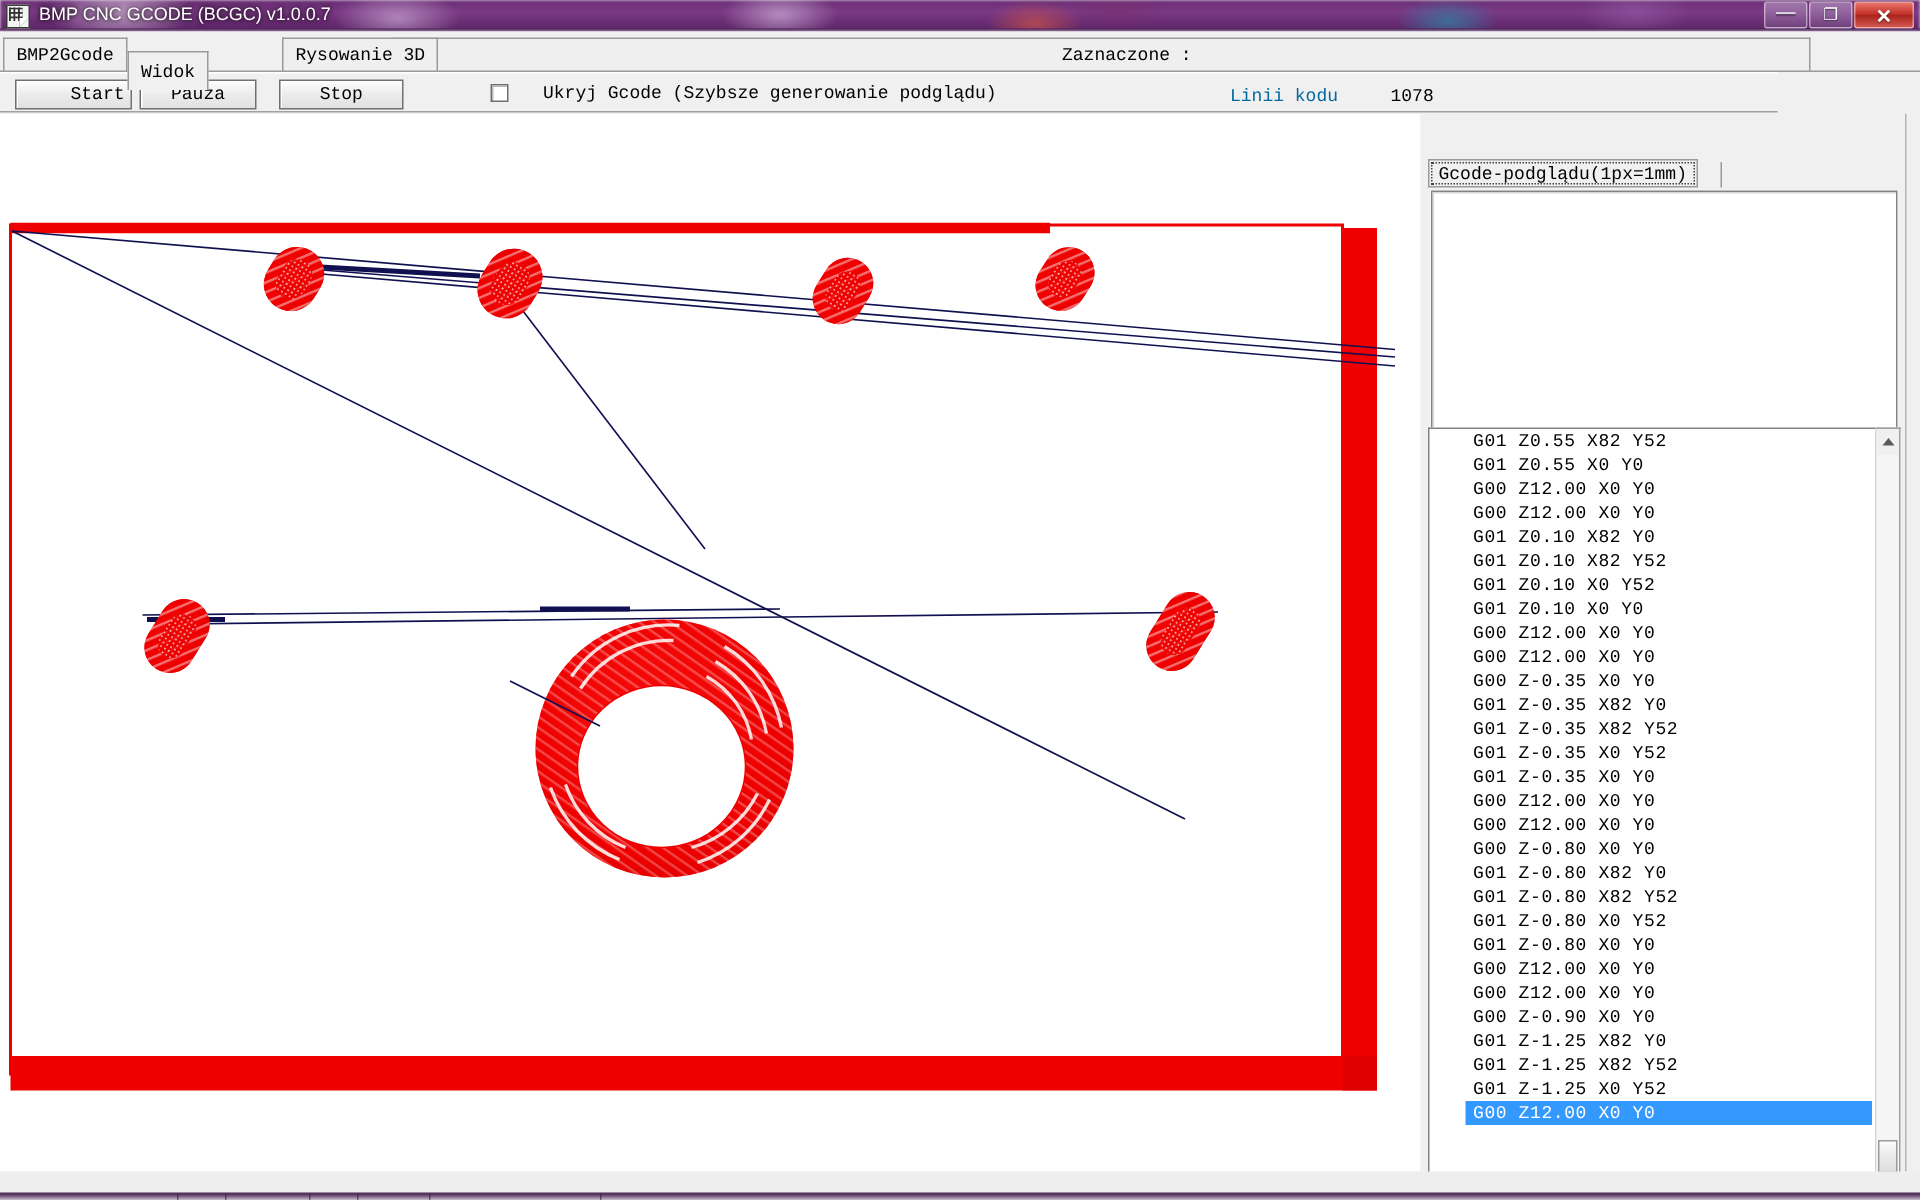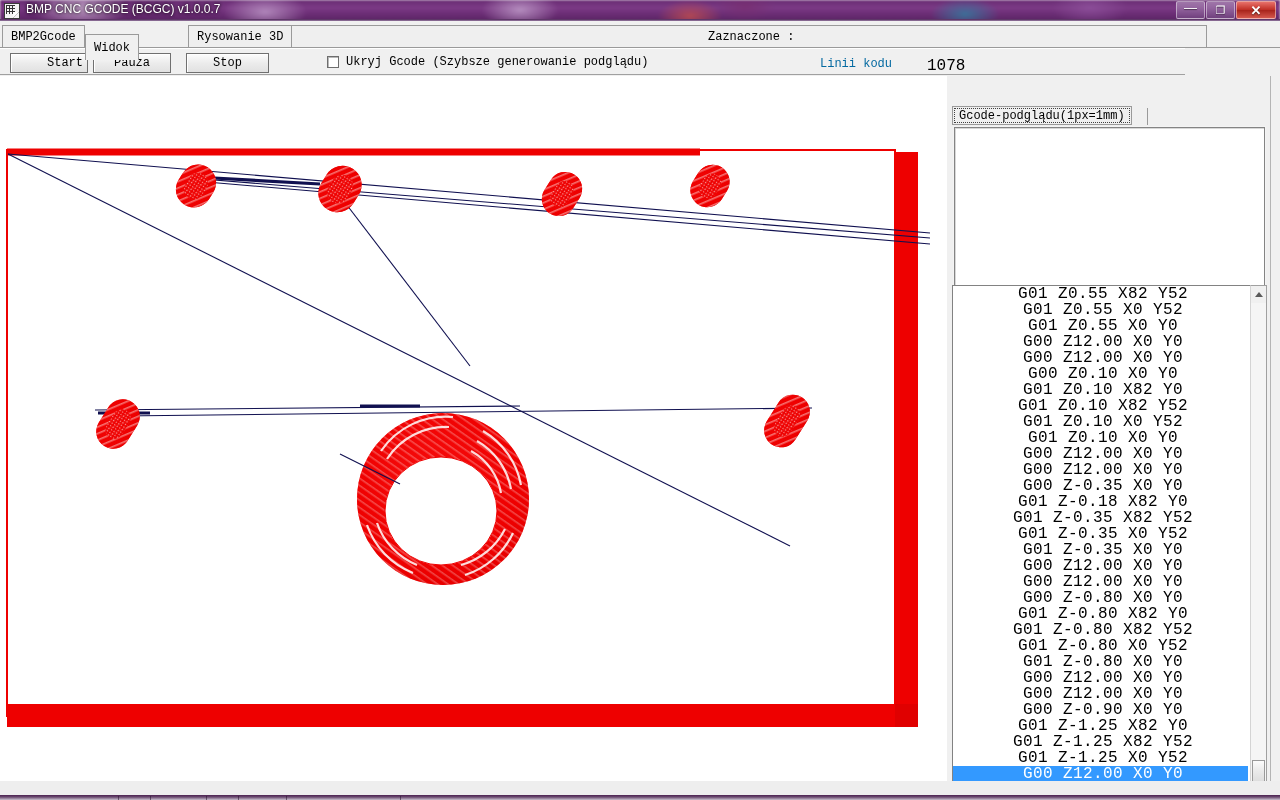--- a/index.html
+++ b/index.html
@@ -15,7 +15,7 @@
   
   #window {
     position: absolute; left: 0; top: 0;
-    width: 1280px; height: 800px; text-align: center;
+    width: 1280px; height: 800px;
   }
   #titlebar {
     position: absolute; left: 0; top: 0;

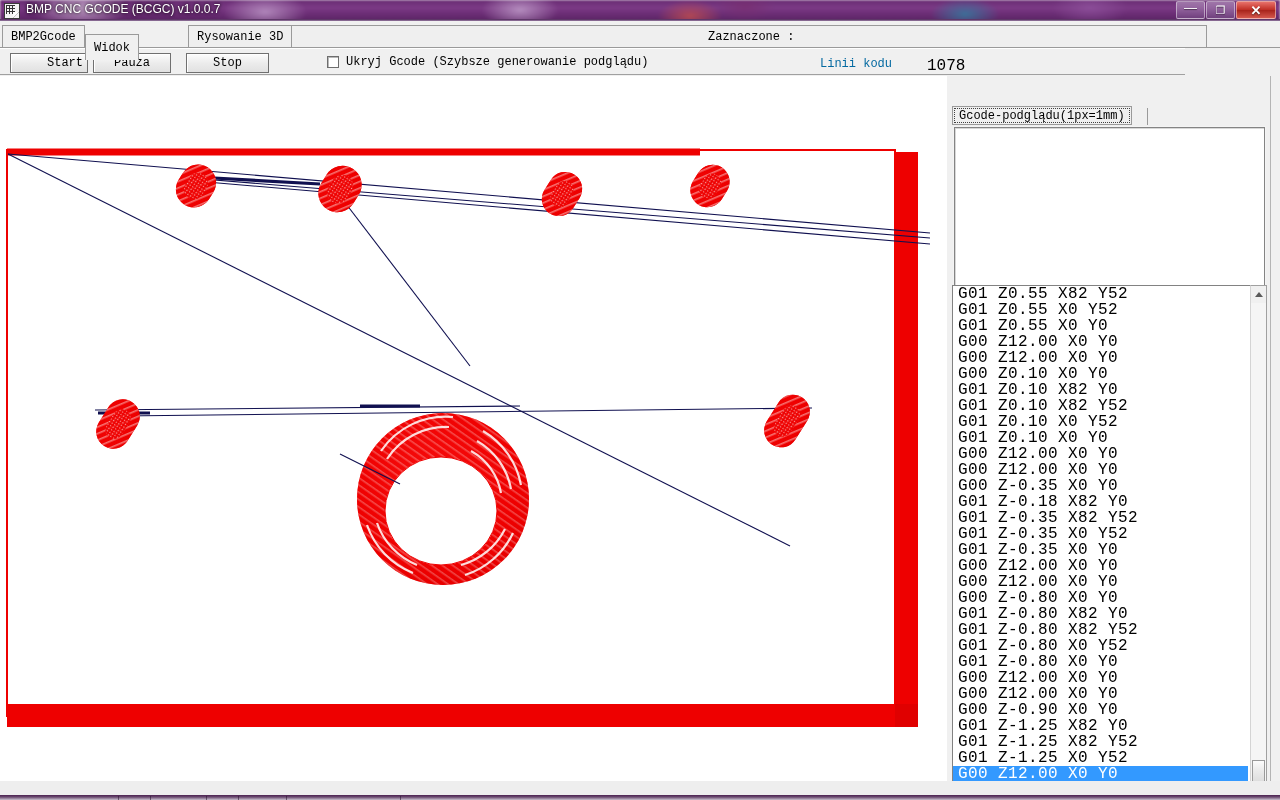--- a/index.html
+++ b/index.html
@@ -165,7 +165,7 @@
 
   #hide-gcode-wrap {
     position: absolute; left: 327px; top: 6px;
-    display: flex; align-items: center; gap: 7px;
+    display: flex; align-items: center; gap: 23px;
   }
   #hide-gcode-box {
     width: 12px; height: 12px;

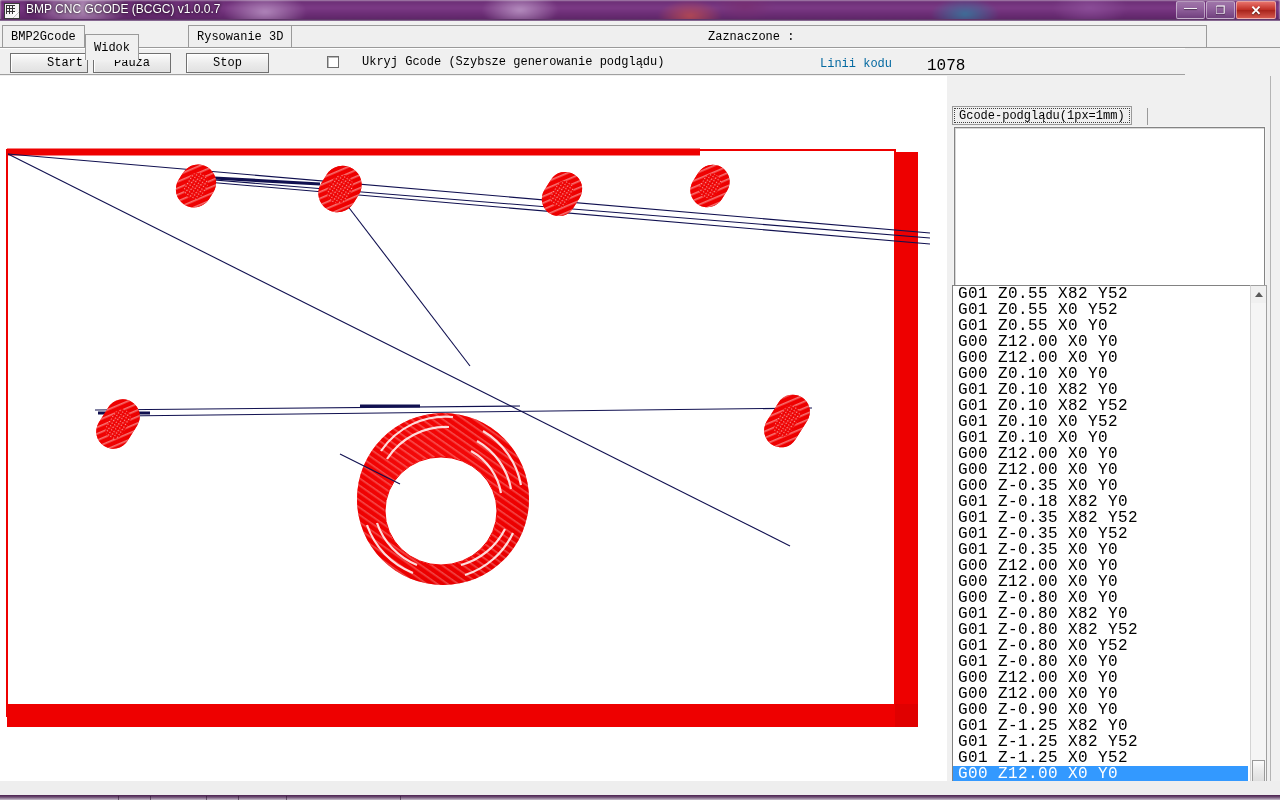--- a/index.html
+++ b/index.html
@@ -180,7 +180,7 @@
   }
   #linii-kodu-value {
     position: absolute; left: 927px; top: 8px;
-    font-family: "Liberation Mono", monospace; font-size: 16px; color: #000;
+    font-family: "Liberation Mono", monospace; font-size: 12px; color: #000;
   }
 
   

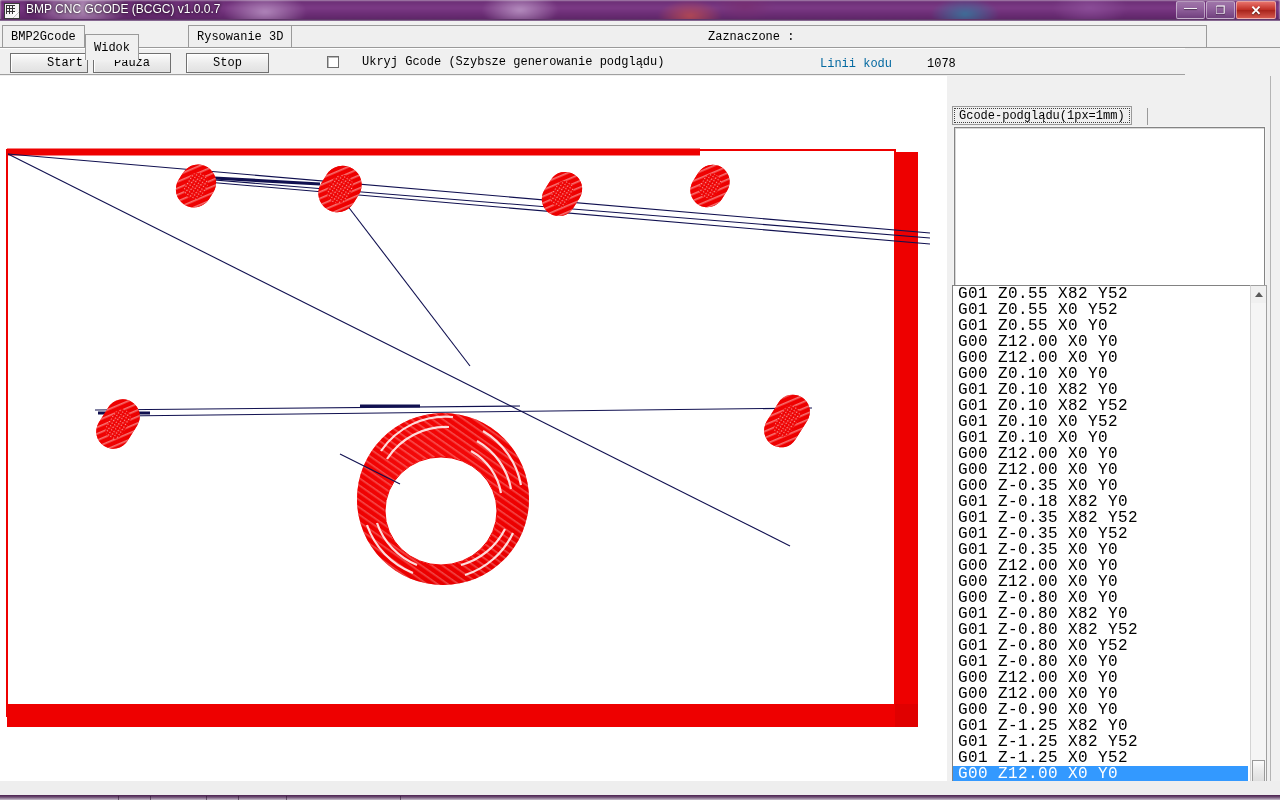--- a/index.html
+++ b/index.html
@@ -241,10 +241,11 @@
     height: 16px; line-height: 16px;
     padding-left: 5px;
     font-family: "Liberation Mono", monospace;
-    font-size: 16px;
+    font-size: 12px;
     color: #000000;
     white-space: pre;
     letter-spacing: 0.4px;
+    margin-left: 24px;
   }
   .gcode-line.selected {
     background: #3399ff;

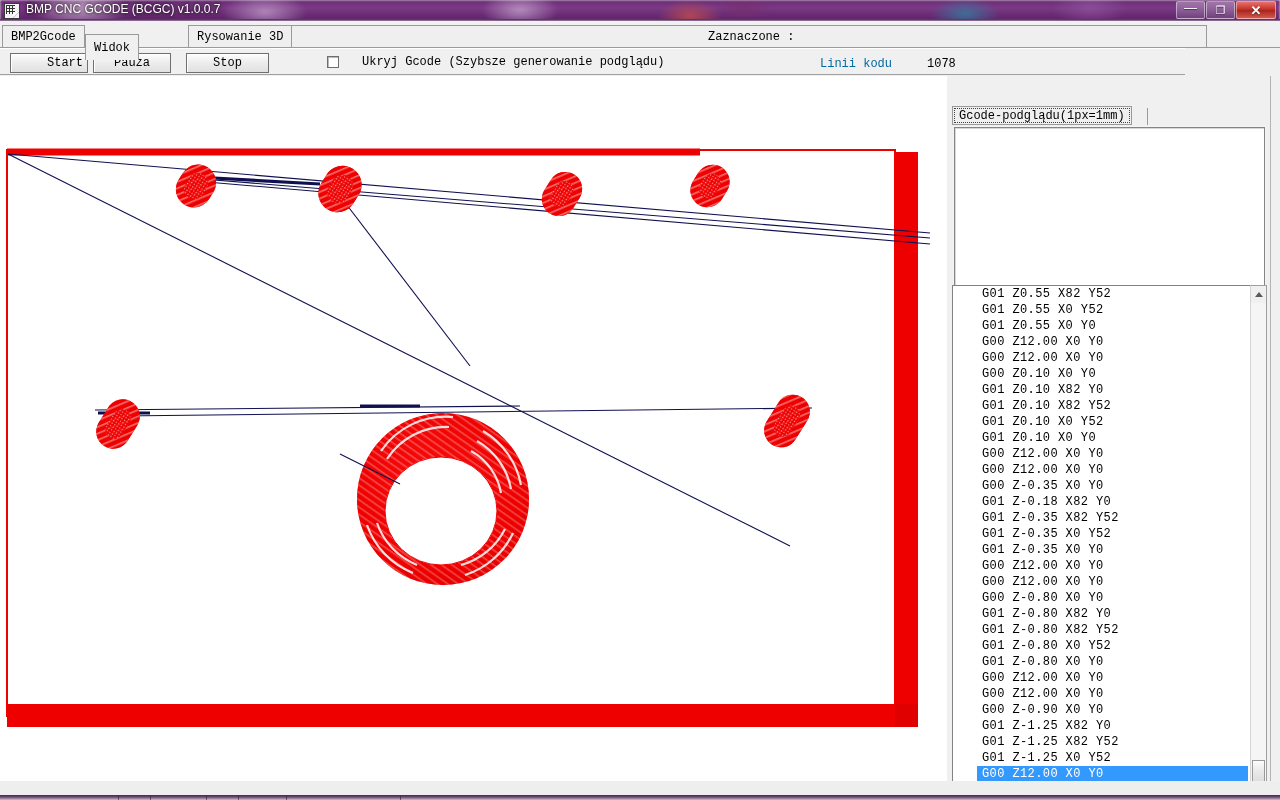--- a/index.html
+++ b/index.html
@@ -475,7 +475,6 @@
       <div id="gcode-listbox">
         <div id="gcode-list">
             <div class="gcode-line">G01 Z0.55 X82 Y52</div>
-            <div class="gcode-line">G01 Z0.55 X0 Y52</div>
             <div class="gcode-line">G01 Z0.55 X0 Y0</div>
             <div class="gcode-line">G00 Z12.00 X0 Y0</div>
             <div class="gcode-line">G00 Z12.00 X0 Y0</div>

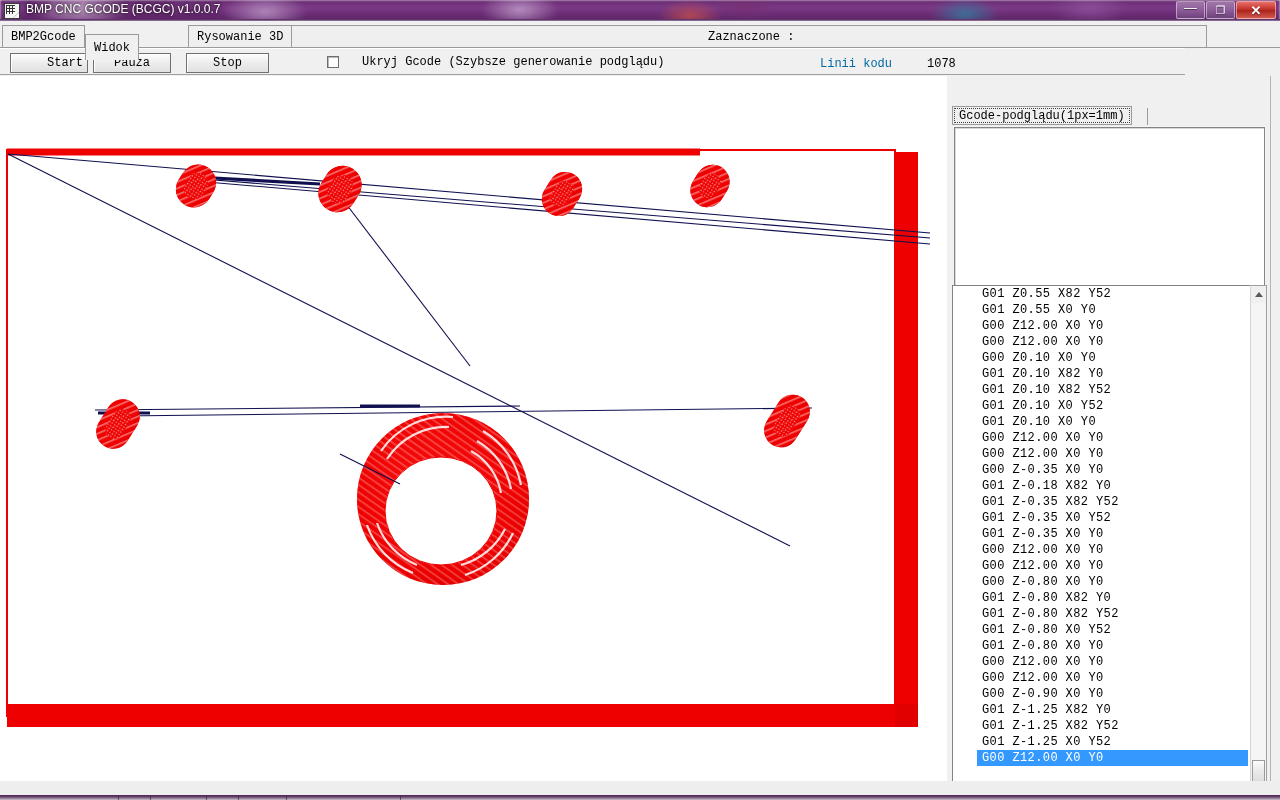--- a/index.html
+++ b/index.html
@@ -478,7 +478,6 @@
             <div class="gcode-line">G01 Z0.55 X0 Y0</div>
             <div class="gcode-line">G00 Z12.00 X0 Y0</div>
             <div class="gcode-line">G00 Z12.00 X0 Y0</div>
-            <div class="gcode-line">G00 Z0.10 X0 Y0</div>
             <div class="gcode-line">G01 Z0.10 X82 Y0</div>
             <div class="gcode-line">G01 Z0.10 X82 Y52</div>
             <div class="gcode-line">G01 Z0.10 X0 Y52</div>

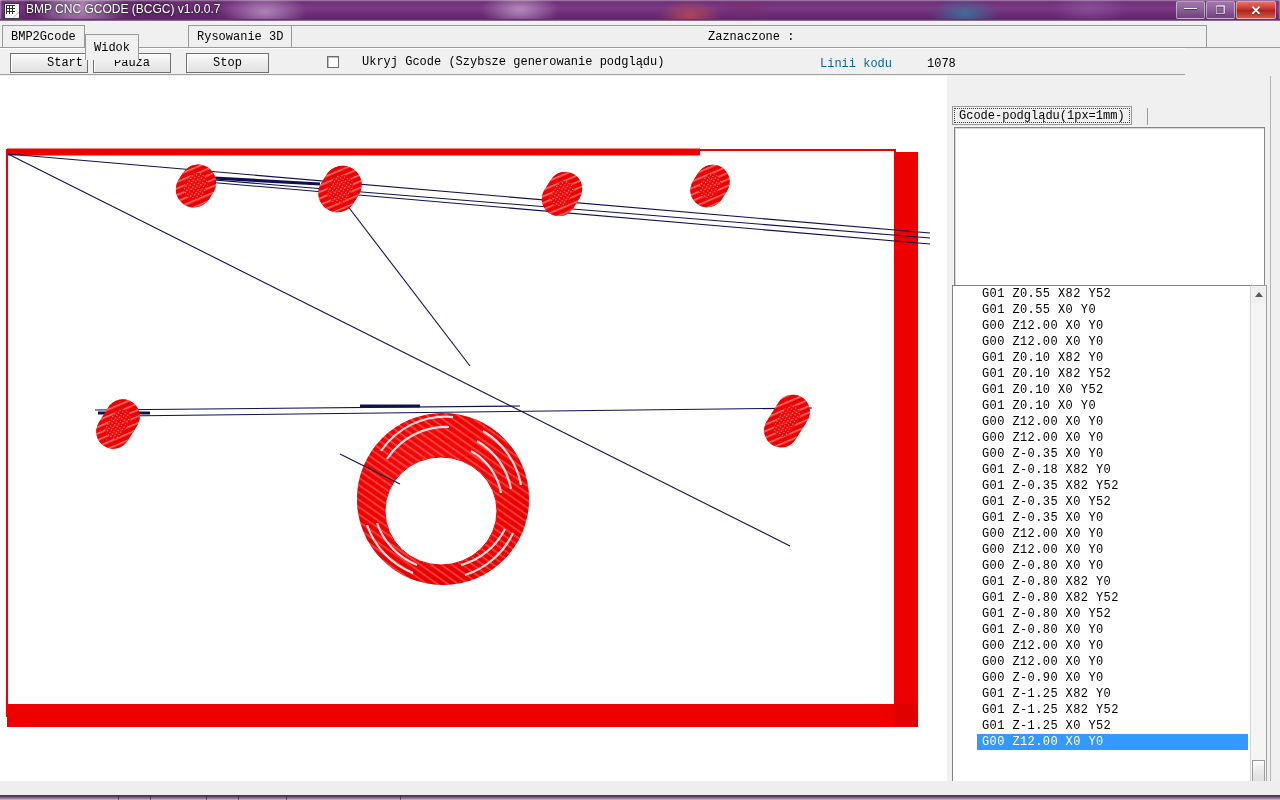--- a/index.html
+++ b/index.html
@@ -485,7 +485,7 @@
             <div class="gcode-line">G00 Z12.00 X0 Y0</div>
             <div class="gcode-line">G00 Z12.00 X0 Y0</div>
             <div class="gcode-line">G00 Z-0.35 X0 Y0</div>
-            <div class="gcode-line">G01 Z-0.18 X82 Y0</div>
+            <div class="gcode-line">G01 Z-0.35 X82 Y0</div>
             <div class="gcode-line">G01 Z-0.35 X82 Y52</div>
             <div class="gcode-line">G01 Z-0.35 X0 Y52</div>
             <div class="gcode-line">G01 Z-0.35 X0 Y0</div>

